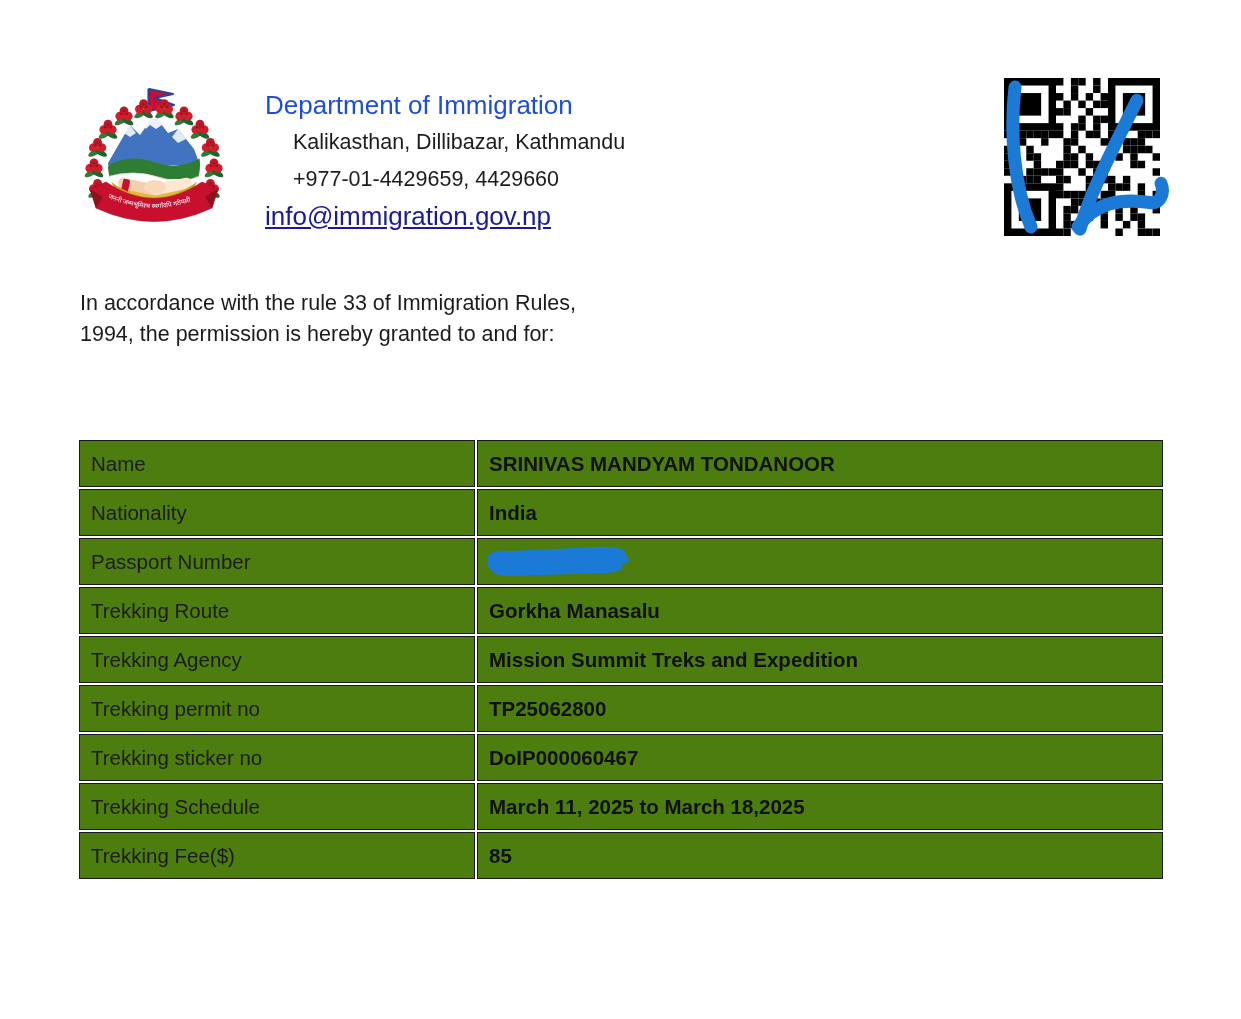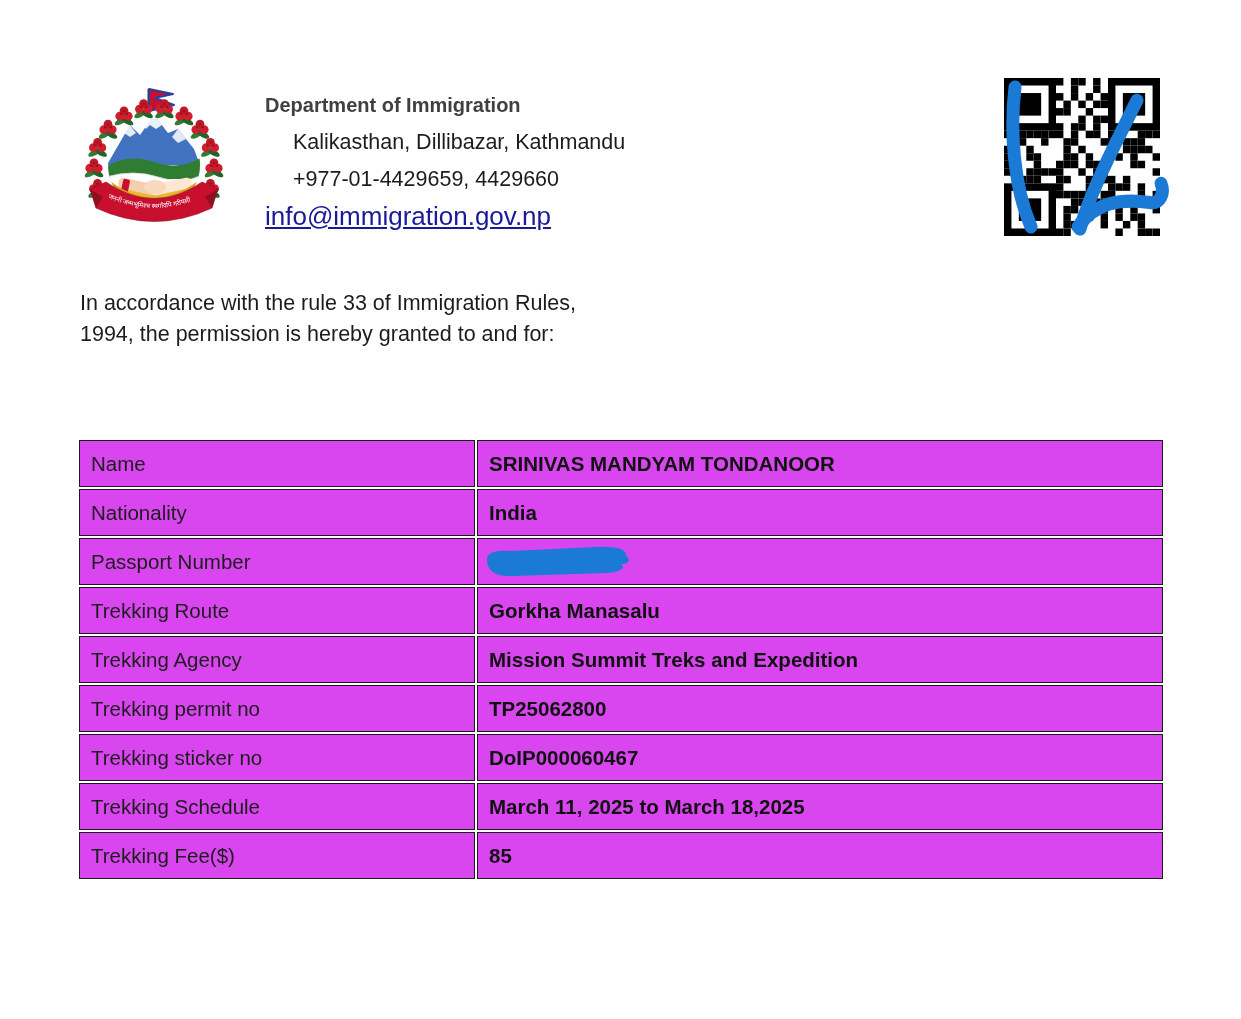--- a/index.html
+++ b/index.html
@@ -15,7 +15,7 @@
   
   .emblem{position:absolute;left:78px;top:85px;width:152px;height:150px;}
   .org{position:absolute;left:265px;top:90px;display:flex;flex-direction:column;gap:7px;}
-  .org .dept{font-size:20px;font-weight:bold;color:#404040;line-height:30px;}
+  .org .dept{font-size:26px;font-weight:normal;color:#1d4ed8;line-height:30px;}
   .org .addr,.org .phone{font-size:21.5px;line-height:30px;color:#1c1c1c;margin-left:28px;}
   .org .email{font-size:26px;line-height:30px;color:#19199a;text-decoration:underline;cursor:pointer;}
   .qr{position:absolute;left:1004px;top:78px;width:156px;height:158px;}

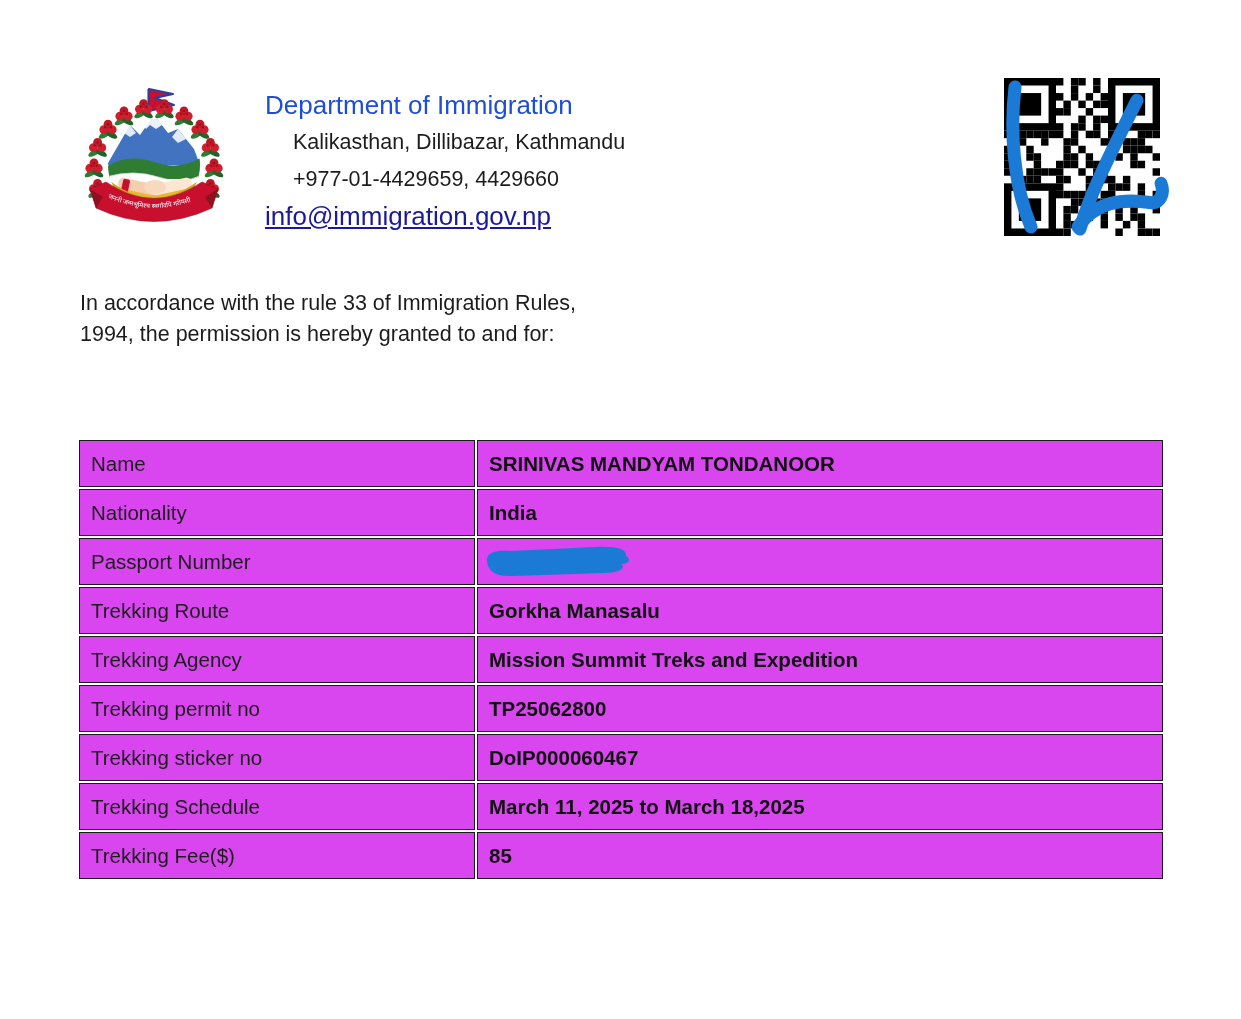--- a/index.html
+++ b/index.html
@@ -34,7 +34,7 @@
     padding:0 8px 0 11px;
     font-size:20.5px;
     vertical-align:middle;
-    background:#d946ef;
+    background:#4d7c0f;
   }
   .permit-table td.lbl{width:375px;font-weight:normal;color:#1c1c1c;}
   .permit-table td.val{font-weight:bold;color:#111;margin-left:29px;}

